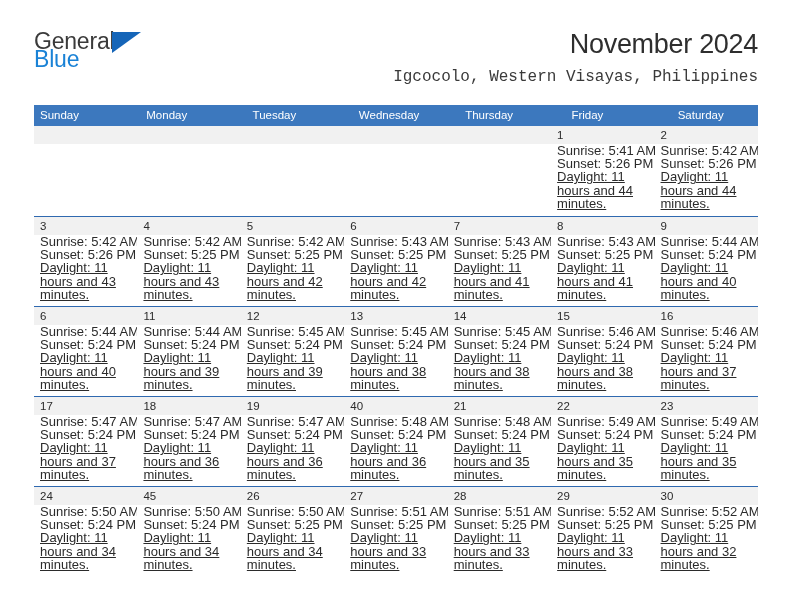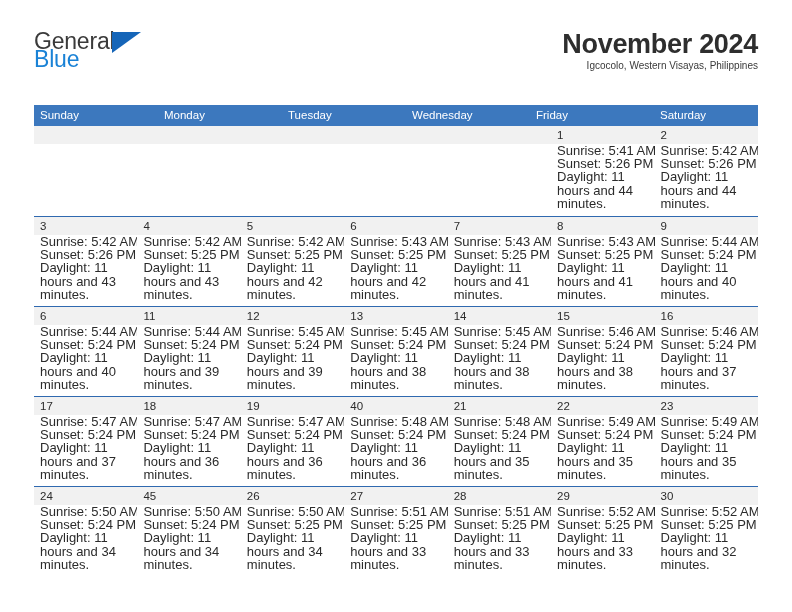--- a/index.html
+++ b/index.html
@@ -52,7 +52,7 @@
   }
   .cal-title {
     font-size: 27px;
-    font-weight: bold;
+    font-weight: normal;
     color: #2e2e2e;
     line-height: 1.2;
     letter-spacing: -0.3px;

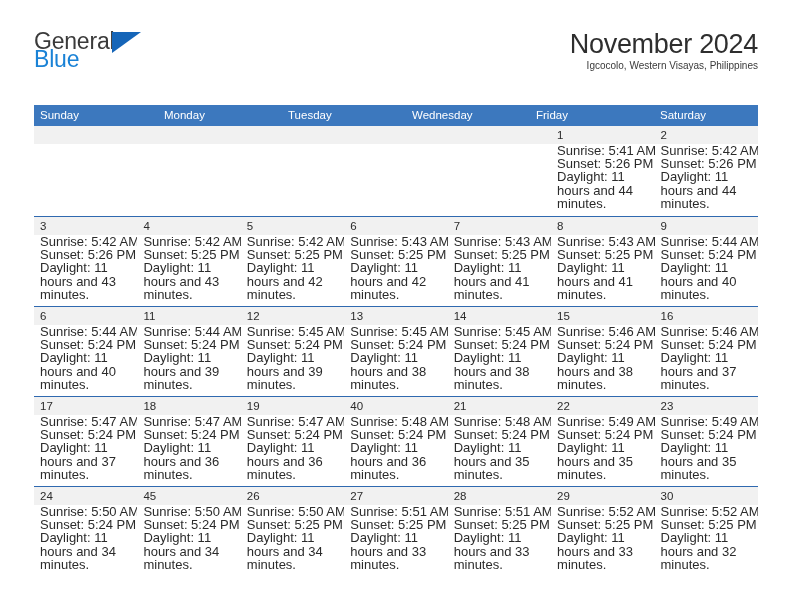--- a/index.html
+++ b/index.html
@@ -58,10 +58,11 @@
     letter-spacing: -0.3px;
   }
   .cal-subtitle {
-    font-size: 10px;
+    font-size: 16px;
     color: #3a3a3a;
-    margin-top: 0;
+    margin-top: 8px;
     line-height: 1.2;
+    font-family: Liberation Mono, monospace;
   }
 
   

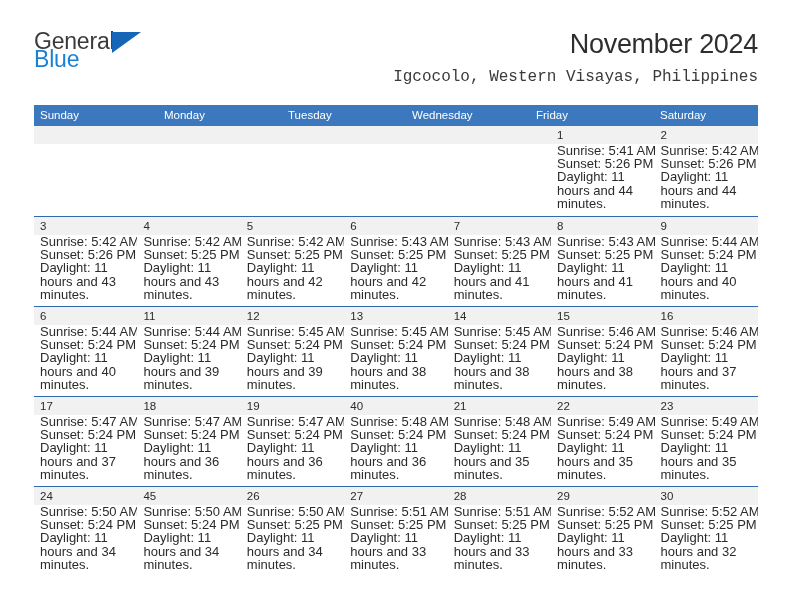--- a/index.html
+++ b/index.html
@@ -146,6 +146,7 @@
       <div class="weekday">Monday</div>
       <div class="weekday">Tuesday</div>
       <div class="weekday">Wednesday</div>
+      <div class="weekday">Thursday</div>
       <div class="weekday">Friday</div>
       <div class="weekday">Saturday</div>
     </div>

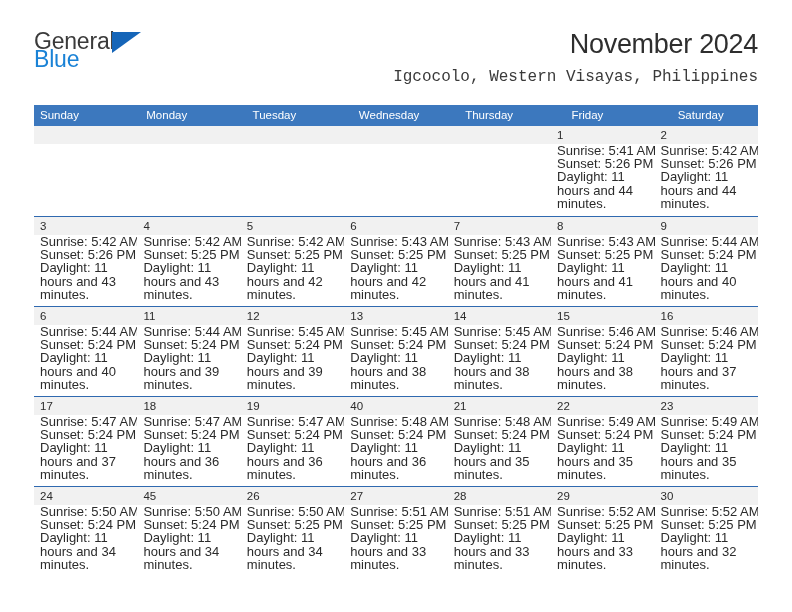--- a/index.html
+++ b/index.html
@@ -118,7 +118,7 @@
     color: #2b2b2b;
   }
   .detail div { white-space: nowrap; }
-  .detail .daylight { white-space: normal; }
+  .detail .daylight { white-space: normal; text-decoration: underline; }
 </style>
 </head>
 <body>

